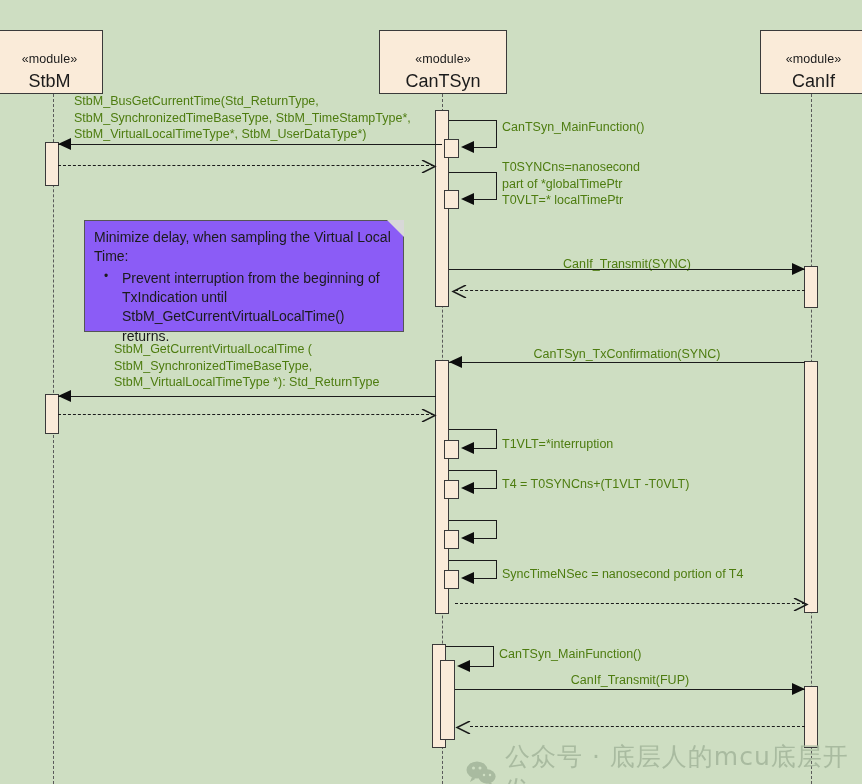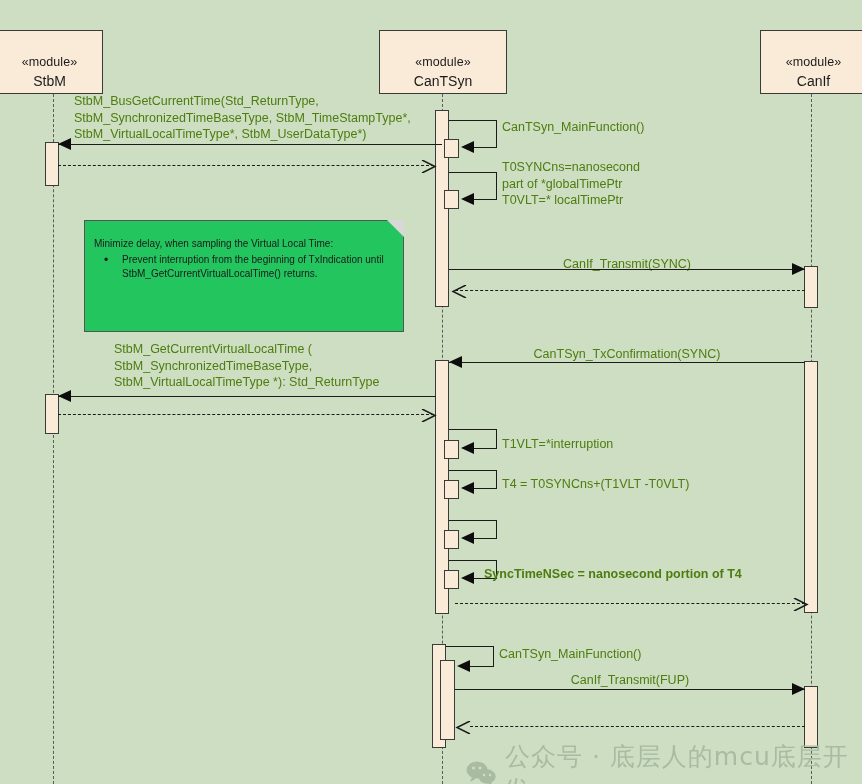--- a/index.html
+++ b/index.html
@@ -38,7 +38,7 @@
     margin-top: 20px;
   }
   .lifeline-head .modname {
-    font-size: 14px;
+    font-size: 18px;
   }
 
   

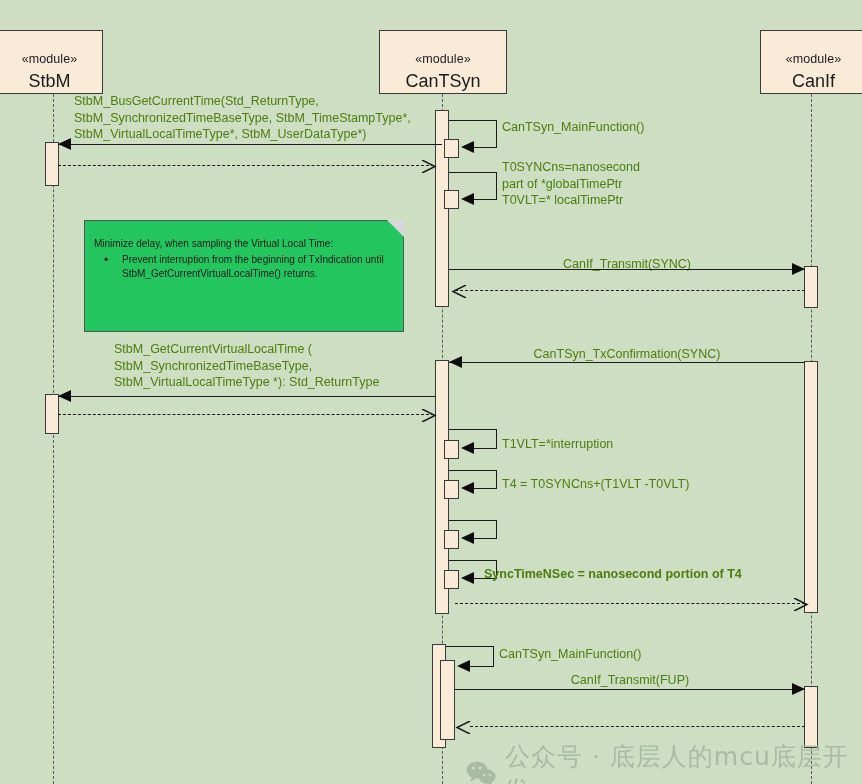--- a/index.html
+++ b/index.html
@@ -110,13 +110,13 @@
   
   .note {
     position: absolute;
-    background: #22c55e;
+    background: #8b5cf6;
     border: 1.3px solid #555;
     box-sizing: border-box;
-    font-size: 10px;
+    font-size: 14px;
     color: #1b1b1b;
     line-height: 1.38;
-    padding: 16px 9px 7px 9px;
+    padding: 7px 9px 7px 9px;
   }
   .note .note-fold {
     position: absolute;

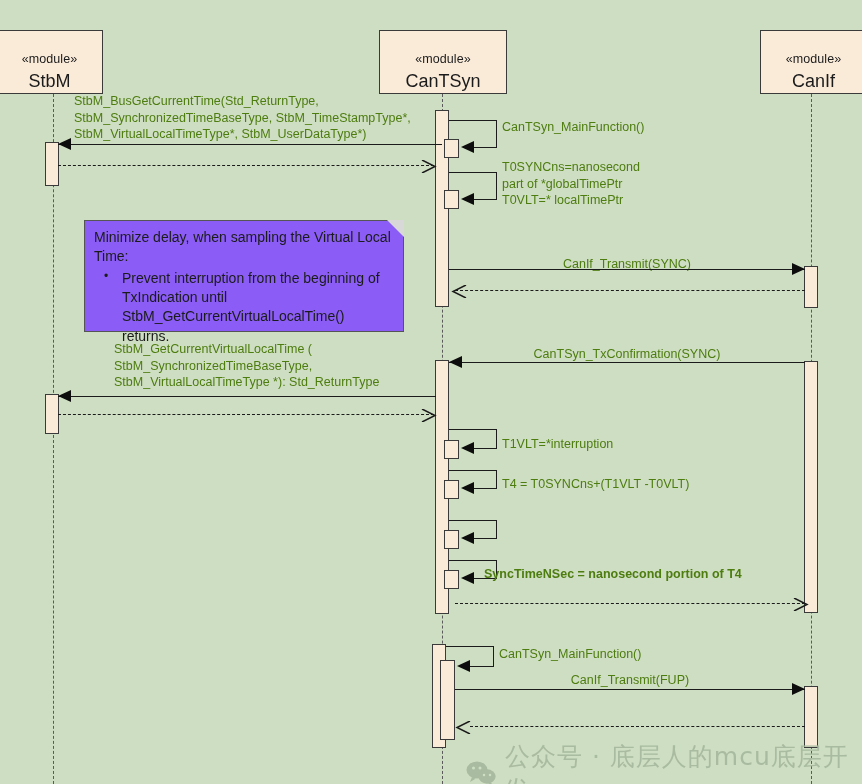--- a/index.html
+++ b/index.html
@@ -291,7 +291,7 @@
   <div class="msg-vline" style="left:496px; top:560px; height:19px;"></div>
   <div class="msg-line" style="left:463px; top:578px; width:34px;"></div>
   <div class="arrow-filled-left" style="left:461px; top:572px;"></div>
-  <div class="msg-label" style="left:484px; top:566px; width:320px;font-weight:bold;">SyncTimeNSec = nanosecond portion of T4</div>
+  <div class="msg-label" style="left:502px; top:566px; width:320px;">SyncTimeNSec = nanosecond portion of T4</div>
 
   <div class="msg-line dashed" style="left:455px; top:603px; width:350px;"></div>
   <div class="arrow-open" style="left:793px; top:597px;">

